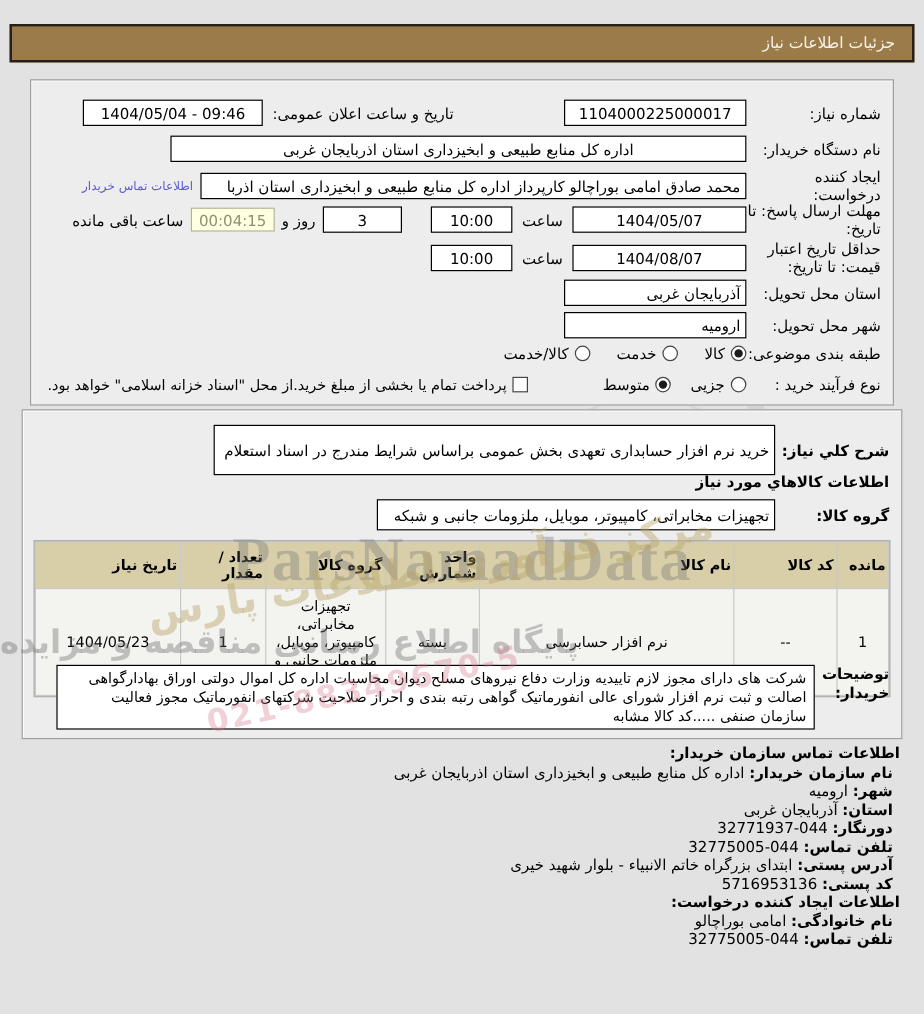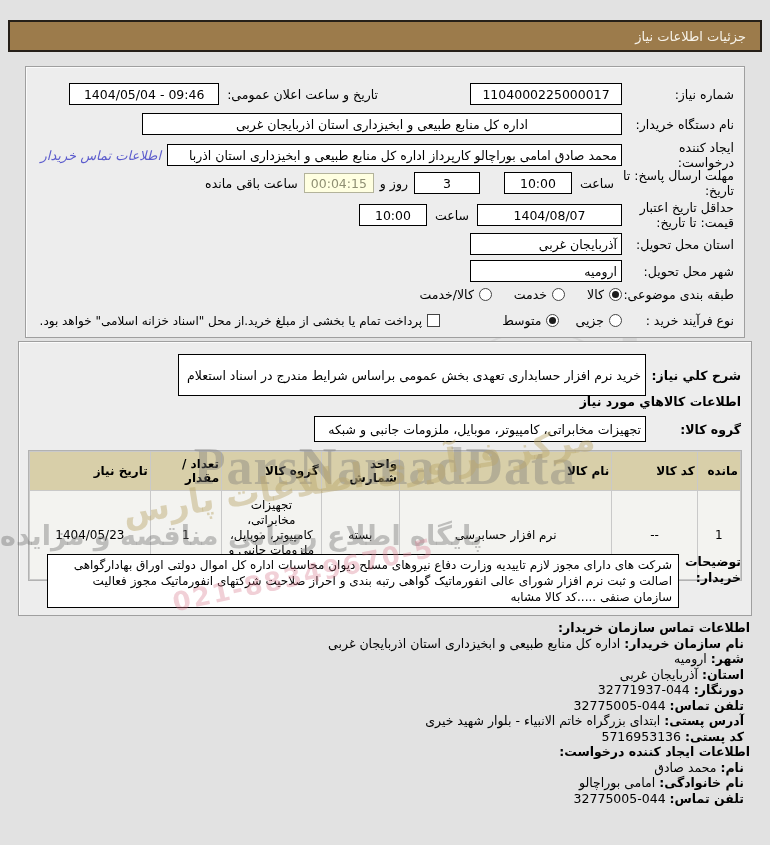--- a/index.html
+++ b/index.html
@@ -36,7 +36,7 @@
     height:20px;box-sizing:border-box;display:flex;align-items:center;justify-content:center;
     font-size:12.5px;
   }
-  .link{color:#5c5ccd;font-size:13px;cursor:pointer;white-space:nowrap;font-style:italic;}
+  .link{color:#5c5ccd;font-size:10px;cursor:pointer;white-space:nowrap;}
   .radio{
     width:13px;height:13px;border:1px solid #444;border-radius:50%;
     background:#fff;display:inline-block;position:relative;flex:0 0 13px;box-sizing:border-box;

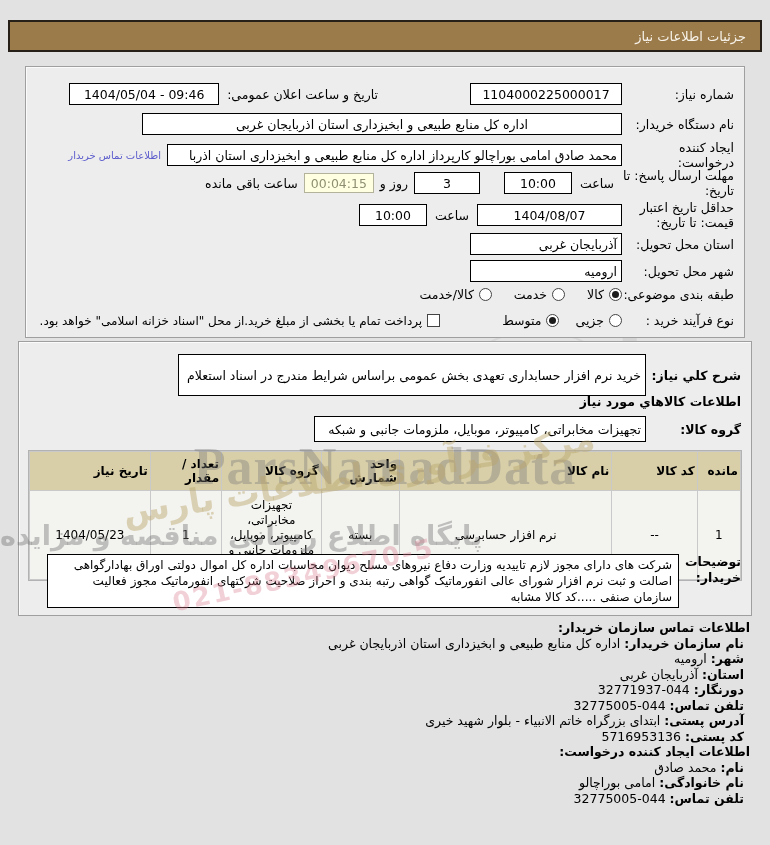--- a/index.html
+++ b/index.html
@@ -127,6 +127,7 @@
 
   <div class="frow" style="top:101px;">
     <span class="lbl">مهلت ارسال پاسخ: تا تاریخ:</span>
+    <div class="ibox" style="width:145px;">1404/05/07</div>
     <span style="margin:0 8px;font-size:12.5px;">ساعت</span>
     <div class="ibox" style="width:68px;">10:00</div>
     <div class="ibox" style="width:66px;margin-right:24px;">3</div>

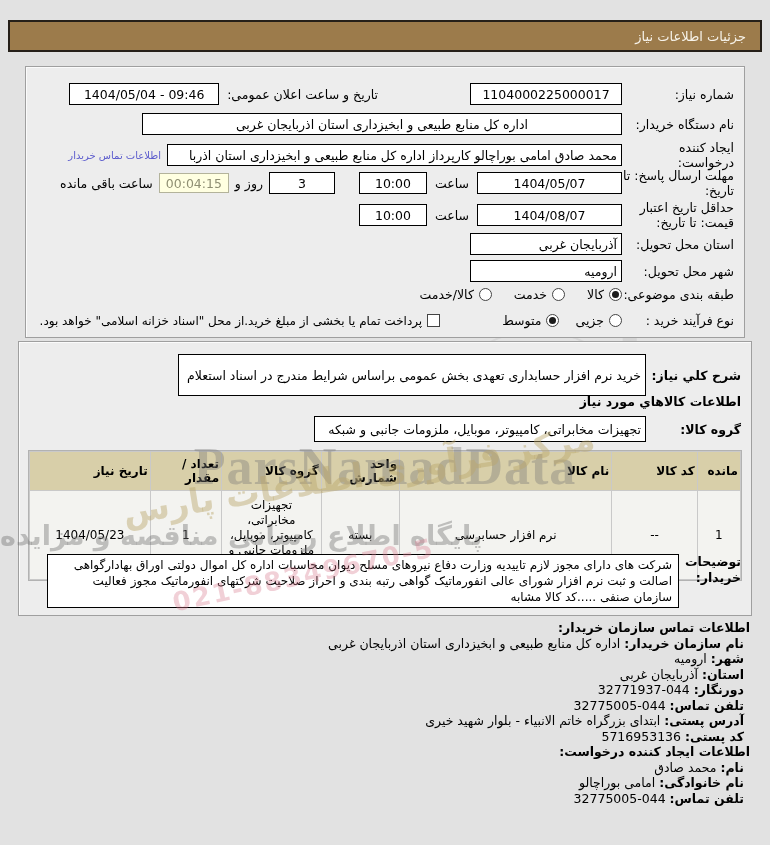--- a/index.html
+++ b/index.html
@@ -274,10 +274,6 @@
   </p>
   <p class="line bold">اطلاعات ایجاد کننده درخواست:</p>
   <p class="line" style="margin-right:6px;">
-    <span class="bold">نام:</span>
-    <span>محمد صادق</span>
-  </p>
-  <p class="line" style="margin-right:6px;">
     <span class="bold">نام خانوادگی:</span>
     <span>امامی بوراچالو</span>
   </p>

